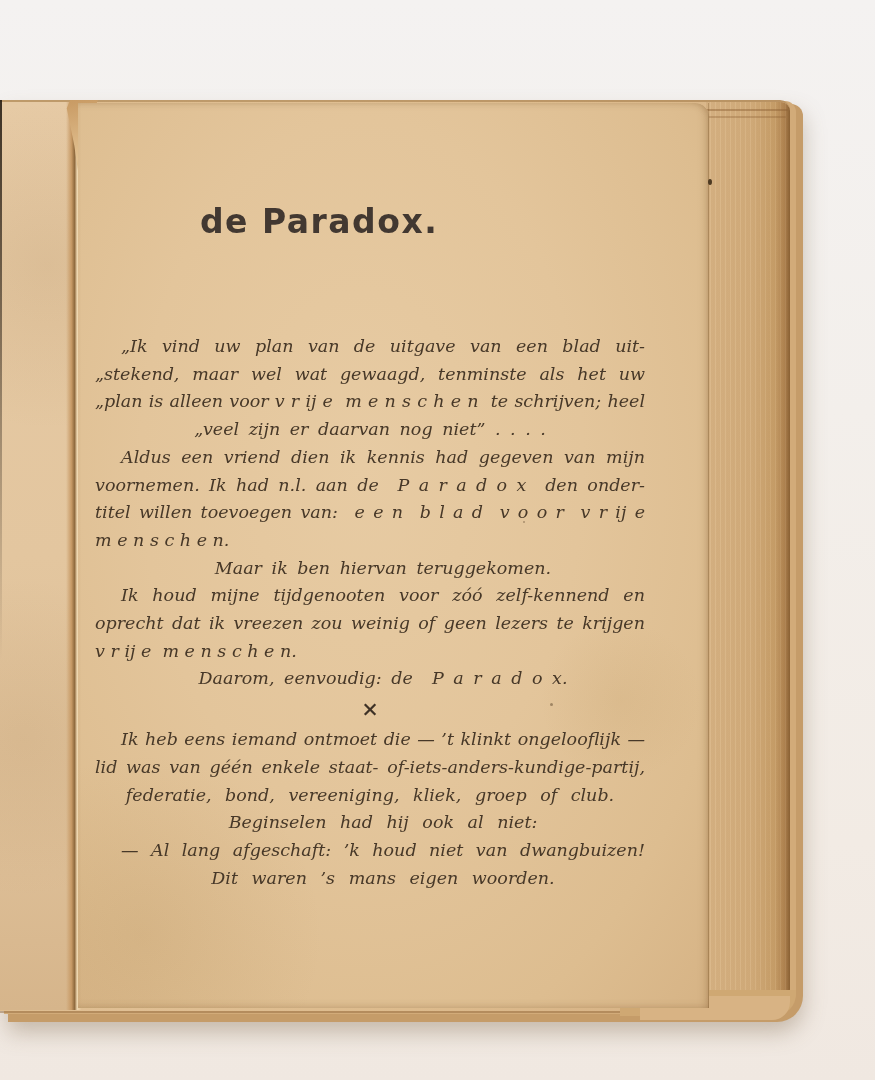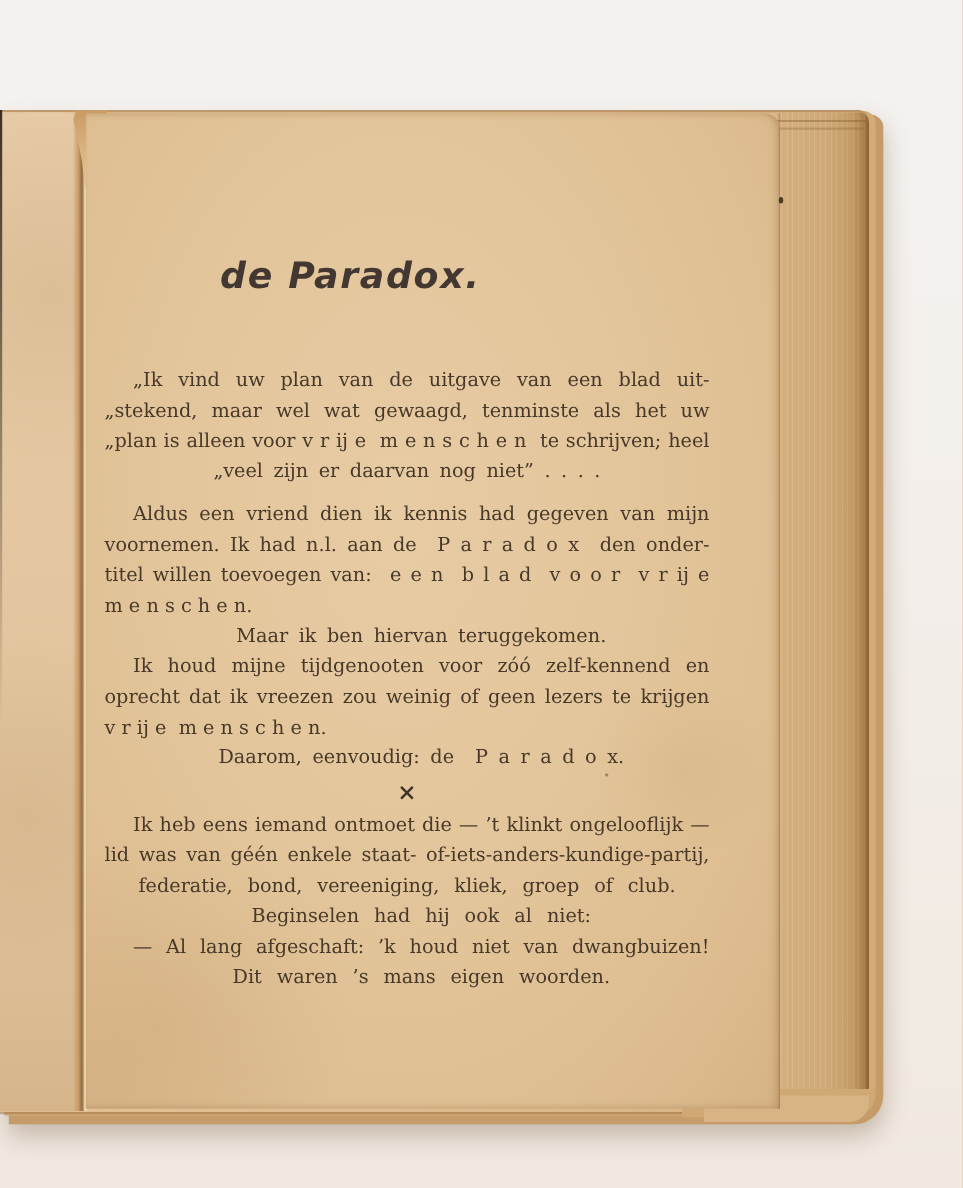--- a/index.html
+++ b/index.html
@@ -57,9 +57,9 @@
   .sp2{left:472px;top:600px;width:3px;height:3px;opacity:.45;}
   .sp3{left:445px;top:418px;width:2px;height:2px;opacity:.4;}
   
-  .title{position:absolute;left:122px;top:128px;margin:0;
+  .title{position:absolute;left:122px;top:99px;margin:0;
     font-family:"DejaVu Sans","Liberation Sans",sans-serif;
-    font-size:33px;font-weight:bold;letter-spacing:1.5px;color:#423831;font-style:italic;}
+    font-size:33px;font-weight:bold;letter-spacing:1.5px;color:#423831;}
   .epigraph{position:absolute;left:256px;top:172px;width:330px;
     font-size:16px;line-height:20.5px;color:#4c3d2c;letter-spacing:.3px;word-spacing:2.5px;}
   .epigraph .el2{padding-left:12px;}

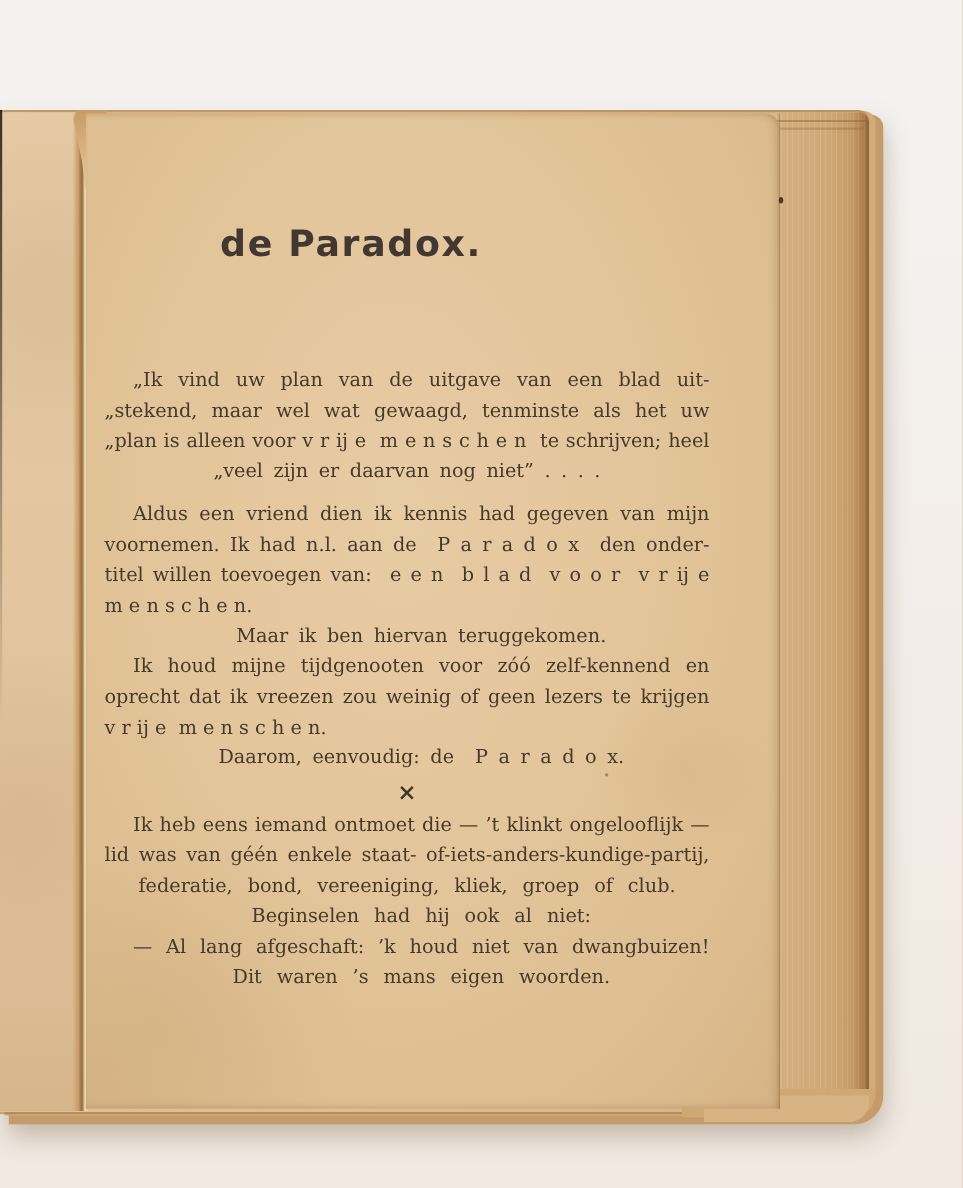--- a/index.html
+++ b/index.html
@@ -65,7 +65,7 @@
   .epigraph .el2{padding-left:12px;}
   .body-text{position:absolute;left:17px;top:230px;width:550px;
     font-size:17.5px;line-height:27.7px;color:#473828;}
-  .para{margin:0;}
+  .para{margin:0;font-style:italic;}
   .para + .para{margin-top:11px;}
   .ln{min-height:27.7px;}
   .just{text-align:justify;text-align-last:justify;}

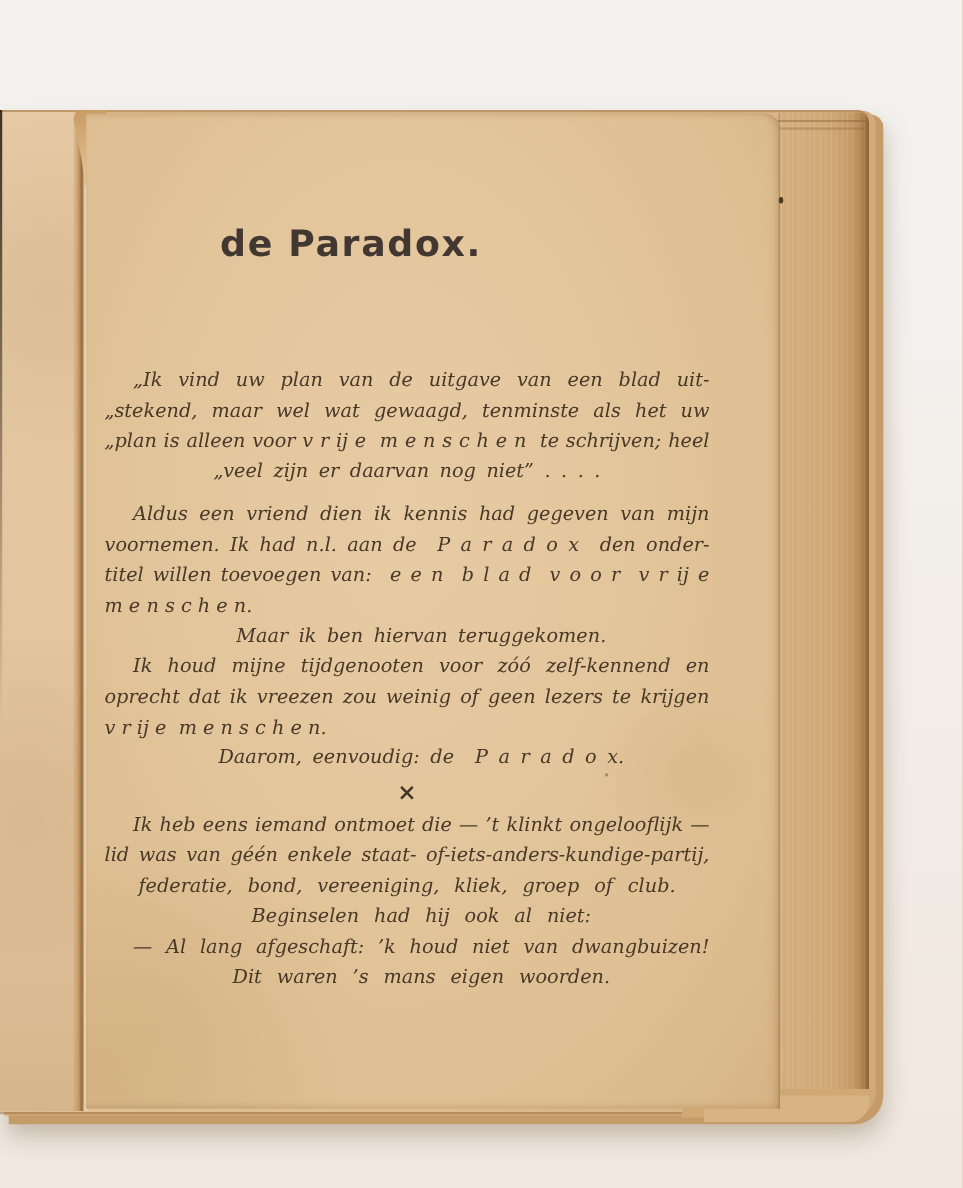--- a/index.html
+++ b/index.html
@@ -66,7 +66,7 @@
   .body-text{position:absolute;left:17px;top:230px;width:550px;
     font-size:17.5px;line-height:27.7px;color:#473828;}
   .para{margin:0;font-style:italic;}
-  .para + .para{margin-top:11px;}
+  .para + .para{}
   .ln{min-height:27.7px;}
   .just{text-align:justify;text-align-last:justify;}
   .ind{text-indent:26px;}

